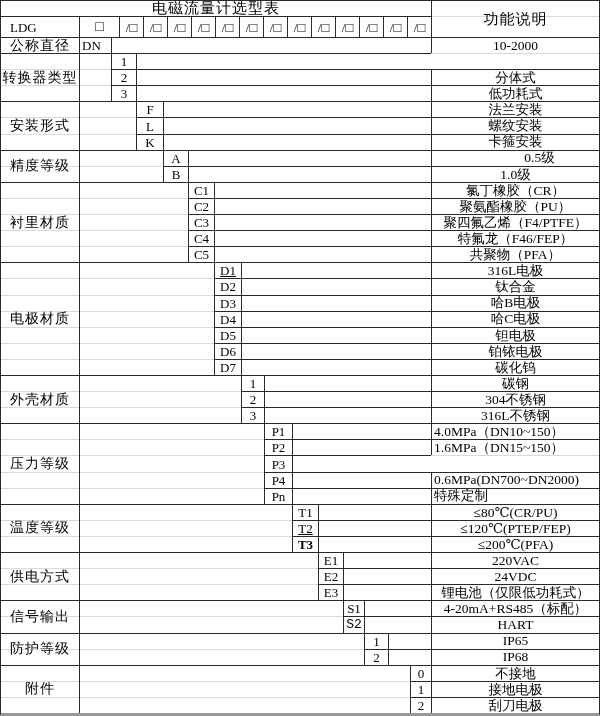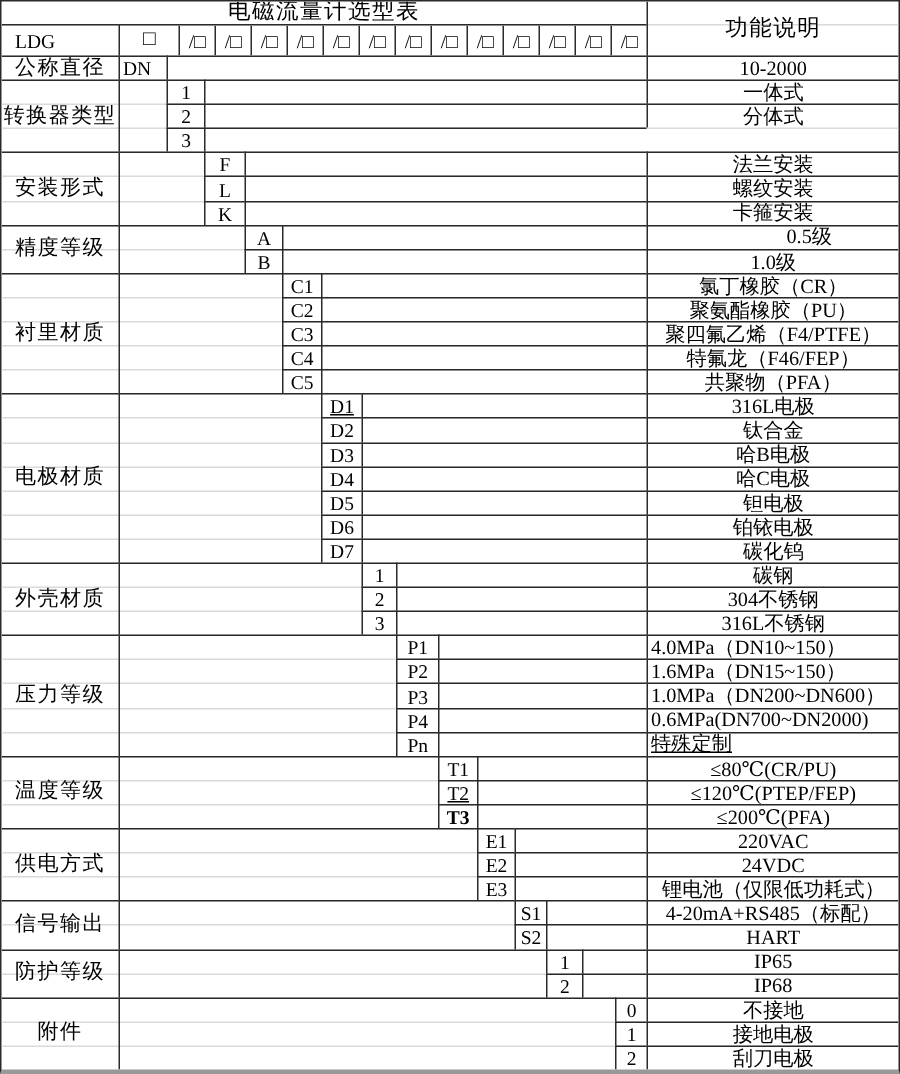--- a/index.html
+++ b/index.html
@@ -109,7 +109,6 @@
       <div class="c " style="grid-area: 4 / 2 / span 3 / span 1;"></div>
       <div class="c code" style="grid-area: 4 / 3 / span 1 / span 1;">1</div>
       <div class="c " style="grid-area: 4 / 4 / span 1 / span 12;"></div>
-      <div class="c fdesc" style="grid-area: 4 / 16 / span 1 / span 1;">一体式</div>
       <div class="c code" style="grid-area: 5 / 3 / span 1 / span 1;">2</div>
       <div class="c " style="grid-area: 5 / 4 / span 1 / span 12;"></div>
       <div class="c fdesc" style="grid-area: 5 / 16 / span 1 / span 1;">分体式</div>

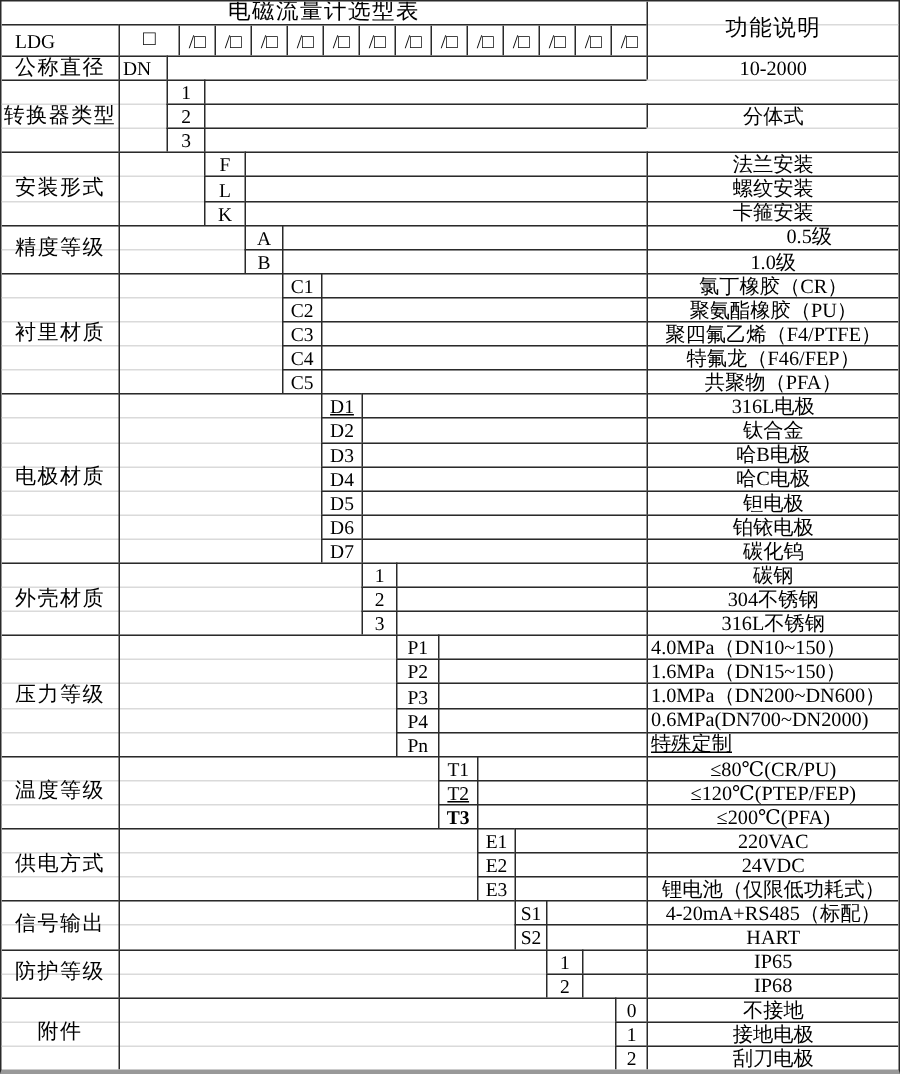--- a/index.html
+++ b/index.html
@@ -114,6 +114,7 @@
       <div class="c fdesc" style="grid-area: 5 / 16 / span 1 / span 1;">分体式</div>
       <div class="c code" style="grid-area: 6 / 3 / span 1 / span 1;">3</div>
       <div class="c " style="grid-area: 6 / 4 / span 1 / span 12;"></div>
+      <div class="c fdesc" style="grid-area: 6 / 16 / span 1 / span 1;">低功耗式</div>
       <div class="c lbl no-l" style="grid-area: 7 / 1 / span 3 / span 1;">安装形式</div>
       <div class="c " style="grid-area: 7 / 2 / span 3 / span 2;"></div>
       <div class="c code" style="grid-area: 7 / 4 / span 1 / span 1;">F</div>

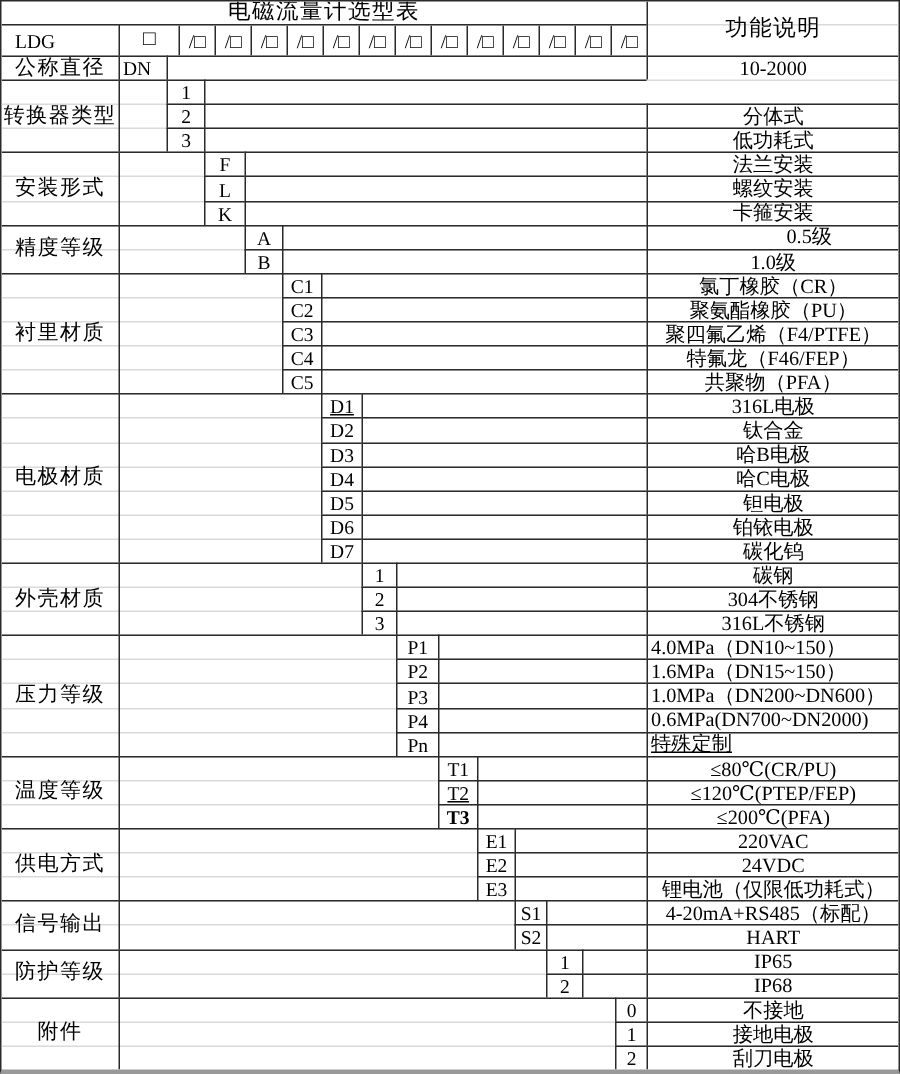--- a/index.html
+++ b/index.html
@@ -195,7 +195,6 @@
       <div class="c fdesc ta-l" style="grid-area: 28 / 16 / span 1 / span 1;">1.6MPa（DN15~150）</div>
       <div class="c code" style="grid-area: 29 / 9 / span 1 / span 1;">P3</div>
       <div class="c " style="grid-area: 29 / 10 / span 1 / span 6;"></div>
-      <div class="c fdesc ta-l" style="grid-area: 29 / 16 / span 1 / span 1;">1.0MPa（DN200~DN600）</div>
       <div class="c code" style="grid-area: 30 / 9 / span 1 / span 1;">P4</div>
       <div class="c " style="grid-area: 30 / 10 / span 1 / span 6;"></div>
       <div class="c fdesc ta-l" style="grid-area: 30 / 16 / span 1 / span 1;">0.6MPa(DN700~DN2000)</div>

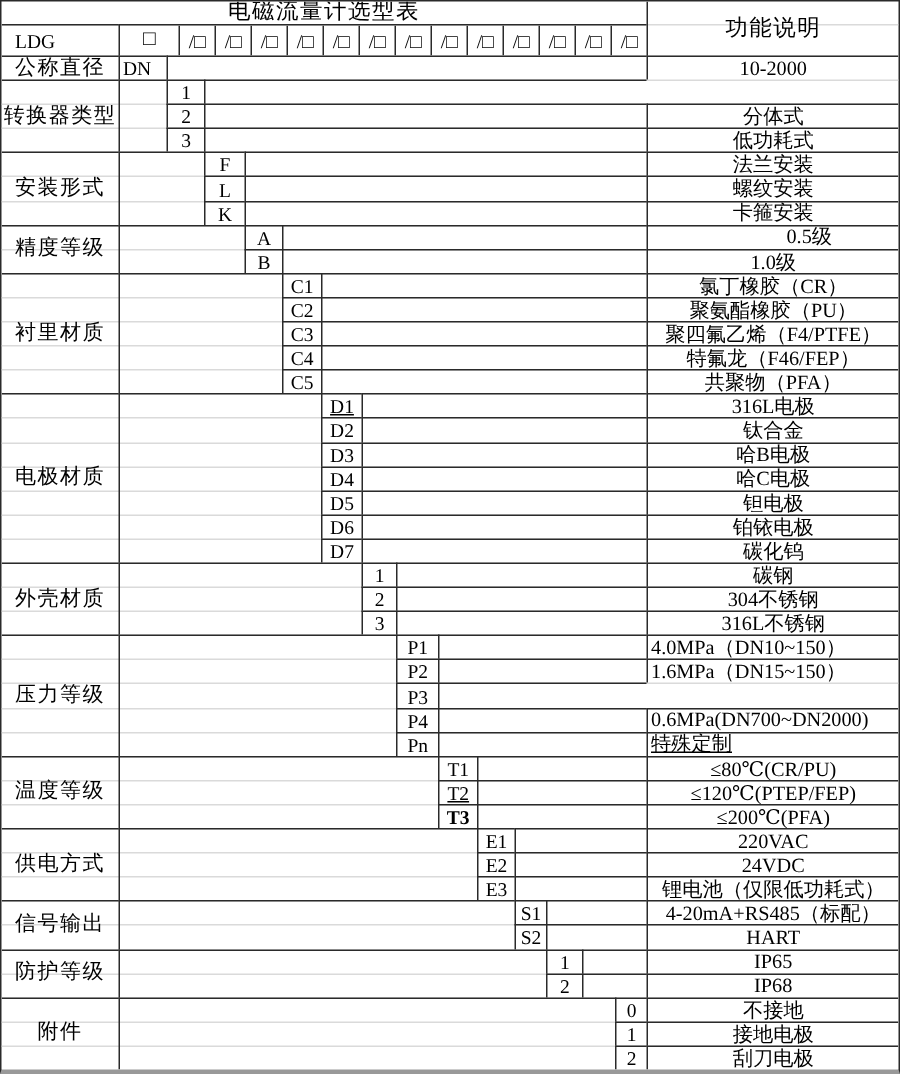--- a/index.html
+++ b/index.html
@@ -200,7 +200,7 @@
       <div class="c fdesc ta-l" style="grid-area: 30 / 16 / span 1 / span 1;">0.6MPa(DN700~DN2000)</div>
       <div class="c code" style="grid-area: 31 / 9 / span 1 / span 1;">Pn</div>
       <div class="c " style="grid-area: 31 / 10 / span 1 / span 6;"></div>
-      <div class="c fdesc ta-l" style="grid-area: 31 / 16 / span 1 / span 1; text-decoration: underline;">特殊定制</div>
+      <div class="c fdesc ta-l" style="grid-area: 31 / 16 / span 1 / span 1;">特殊定制</div>
       <div class="c lbl no-l" style="grid-area: 32 / 1 / span 3 / span 1;">温度等级</div>
       <div class="c " style="grid-area: 32 / 2 / span 3 / span 8;"></div>
       <div class="c code" style="grid-area: 32 / 10 / span 1 / span 1;">T1</div>

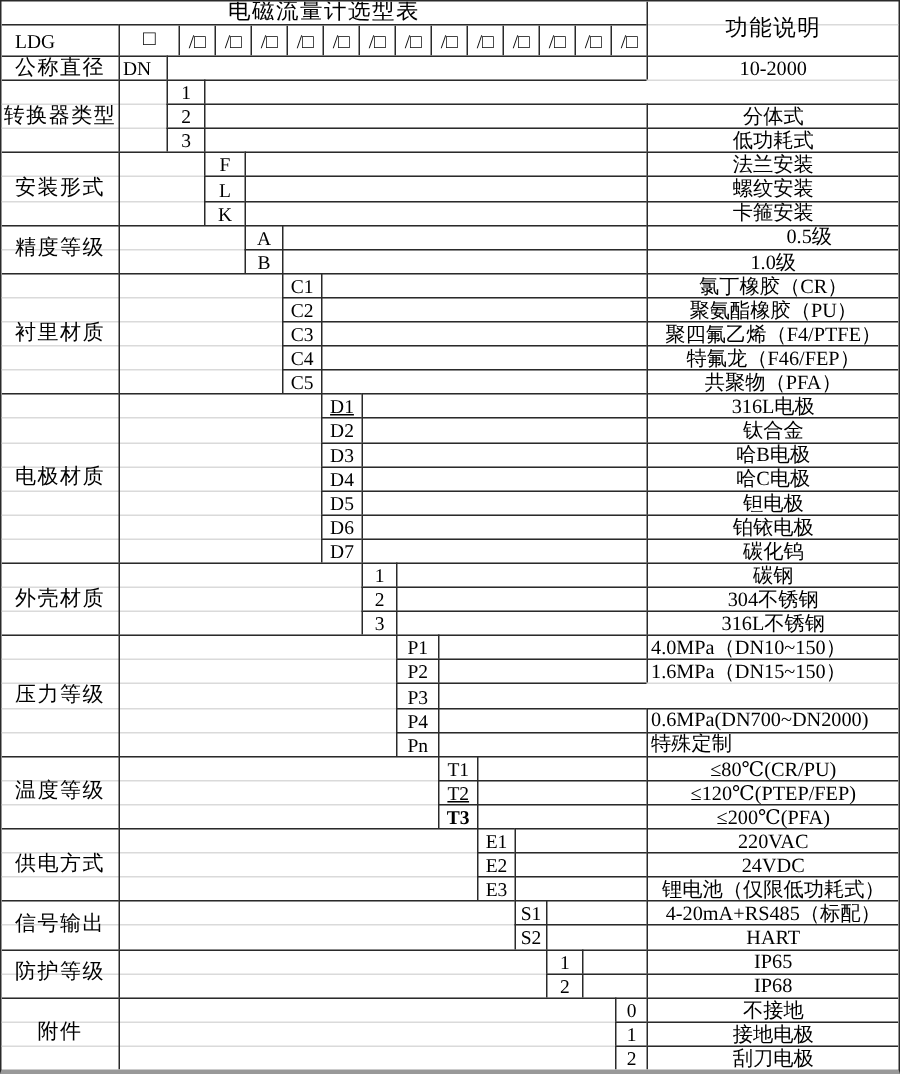--- a/index.html
+++ b/index.html
@@ -228,7 +228,7 @@
       <div class="c code" style="grid-area: 38 / 12 / span 1 / span 1;">S1</div>
       <div class="c " style="grid-area: 38 / 13 / span 1 / span 3;"></div>
       <div class="c fdesc" style="grid-area: 38 / 16 / span 1 / span 1;">4-20mA+RS485（标配）</div>
-      <div class="c code" style="grid-area: 39 / 12 / span 1 / span 1;">S2</div>
+      <div class="c code" style="grid-area: 39 / 12 / span 1 / span 1; font-family: Liberation Mono, monospace;">S2</div>
       <div class="c " style="grid-area: 39 / 13 / span 1 / span 3;"></div>
       <div class="c fdesc" style="grid-area: 39 / 16 / span 1 / span 1;">HART</div>
       <div class="c lbl no-l" style="grid-area: 40 / 1 / span 2 / span 1;">防护等级</div>

